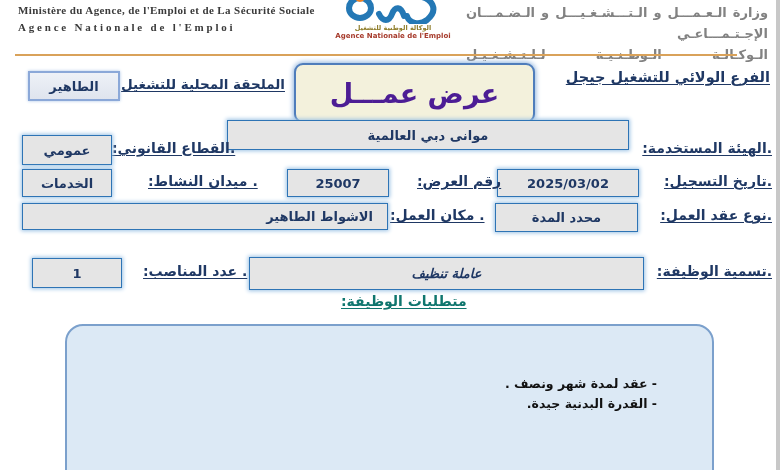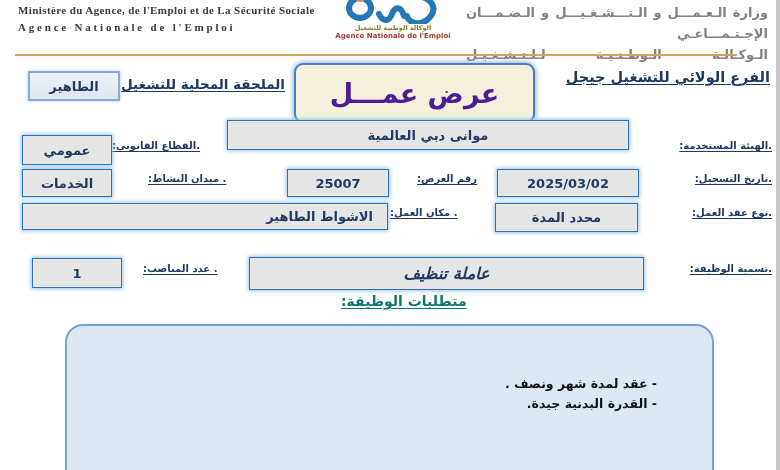--- a/index.html
+++ b/index.html
@@ -52,7 +52,7 @@
   }
   
   .lbl{
-    position:absolute;font-size:10px;font-weight:bold;color:#1f3864;
+    position:absolute;font-size:14px;font-weight:bold;color:#1f3864;
     text-decoration:underline;text-underline-offset:2px;direction:rtl;white-space:nowrap;
   }
   .box{

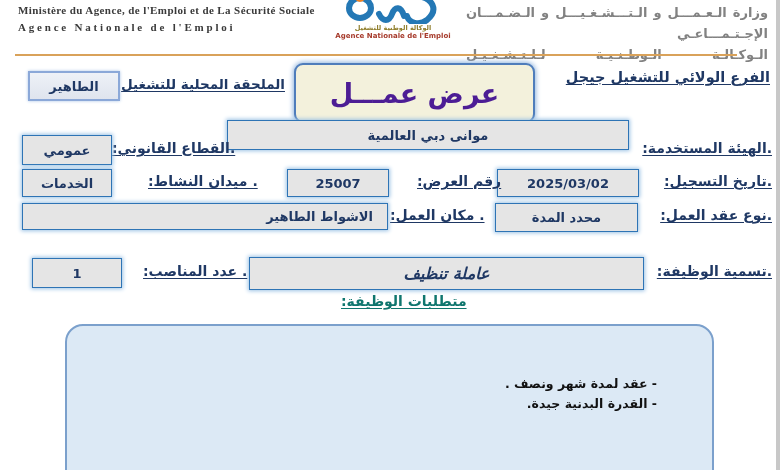--- a/index.html
+++ b/index.html
@@ -62,7 +62,7 @@
     font-size:13px;font-weight:bold;color:#1f3864;direction:rtl;
   }
   .box.right-pad{justify-content:flex-start;padding-right:14px;box-sizing:border-box;}
-  .italic{font-style:italic;font-size:16px;}
+  .italic{font-style:italic;font-size:13px;}
   .req-title{
     position:absolute;left:341px;top:293px;font-size:14px;font-weight:bold;
     color:#0f766e;text-decoration:underline;text-underline-offset:2px;

